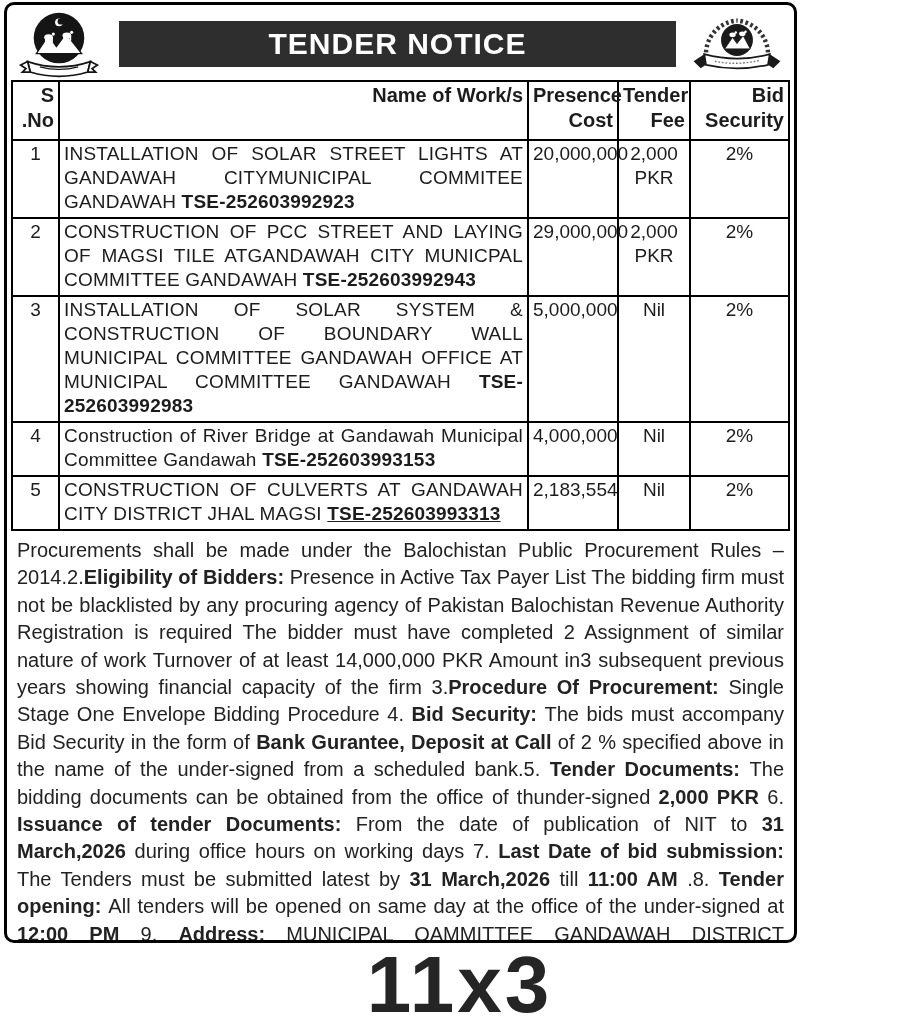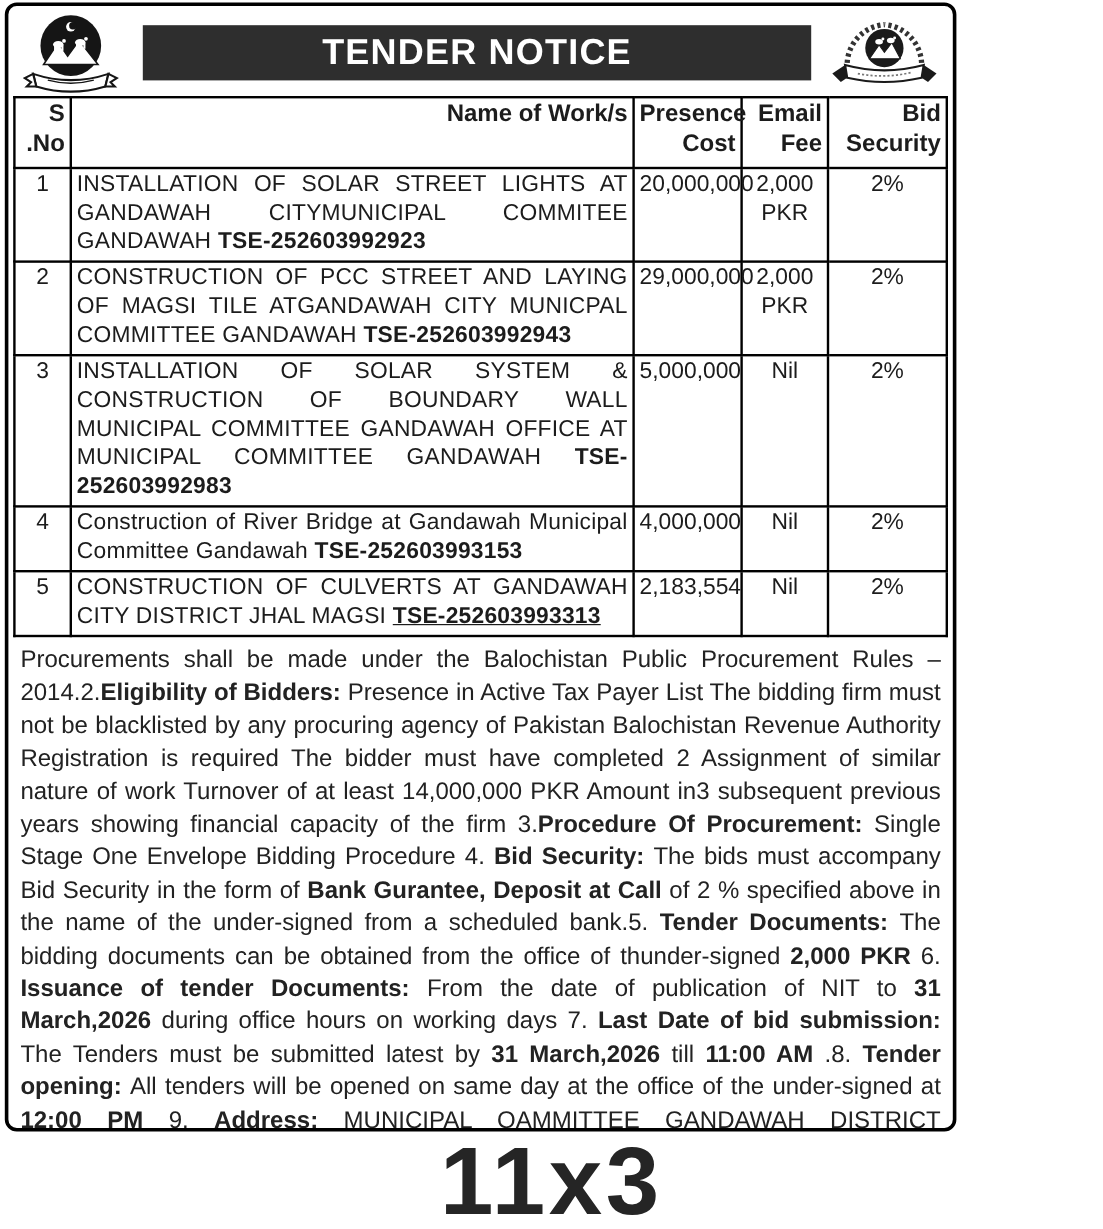--- a/index.html
+++ b/index.html
@@ -131,7 +131,7 @@
         <th>S .No</th>
         <th>Name of Work/s</th>
         <th>Presence Cost</th>
-        <th>Email Fee</th>
+        <th>Tender Fee</th>
         <th>Bid Security</th>
       </tr>
     </thead>

